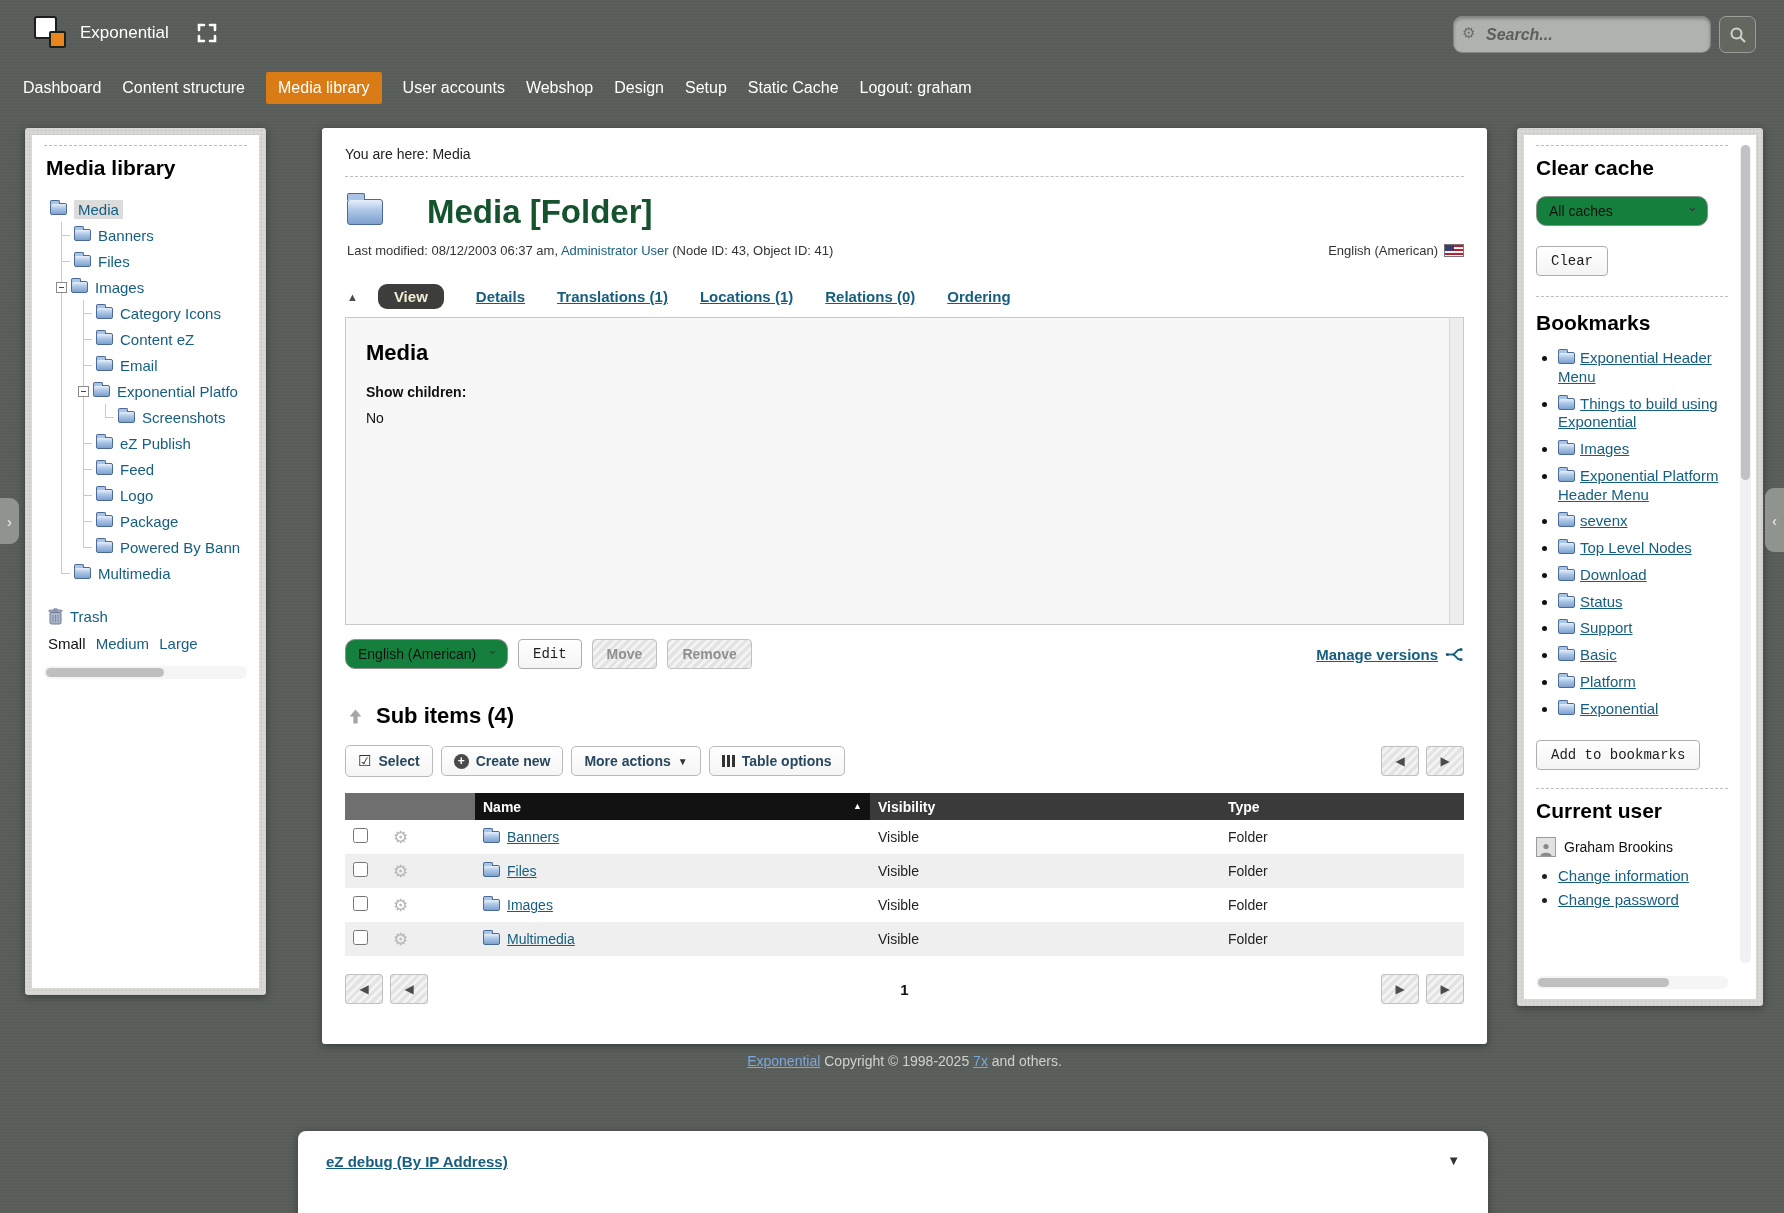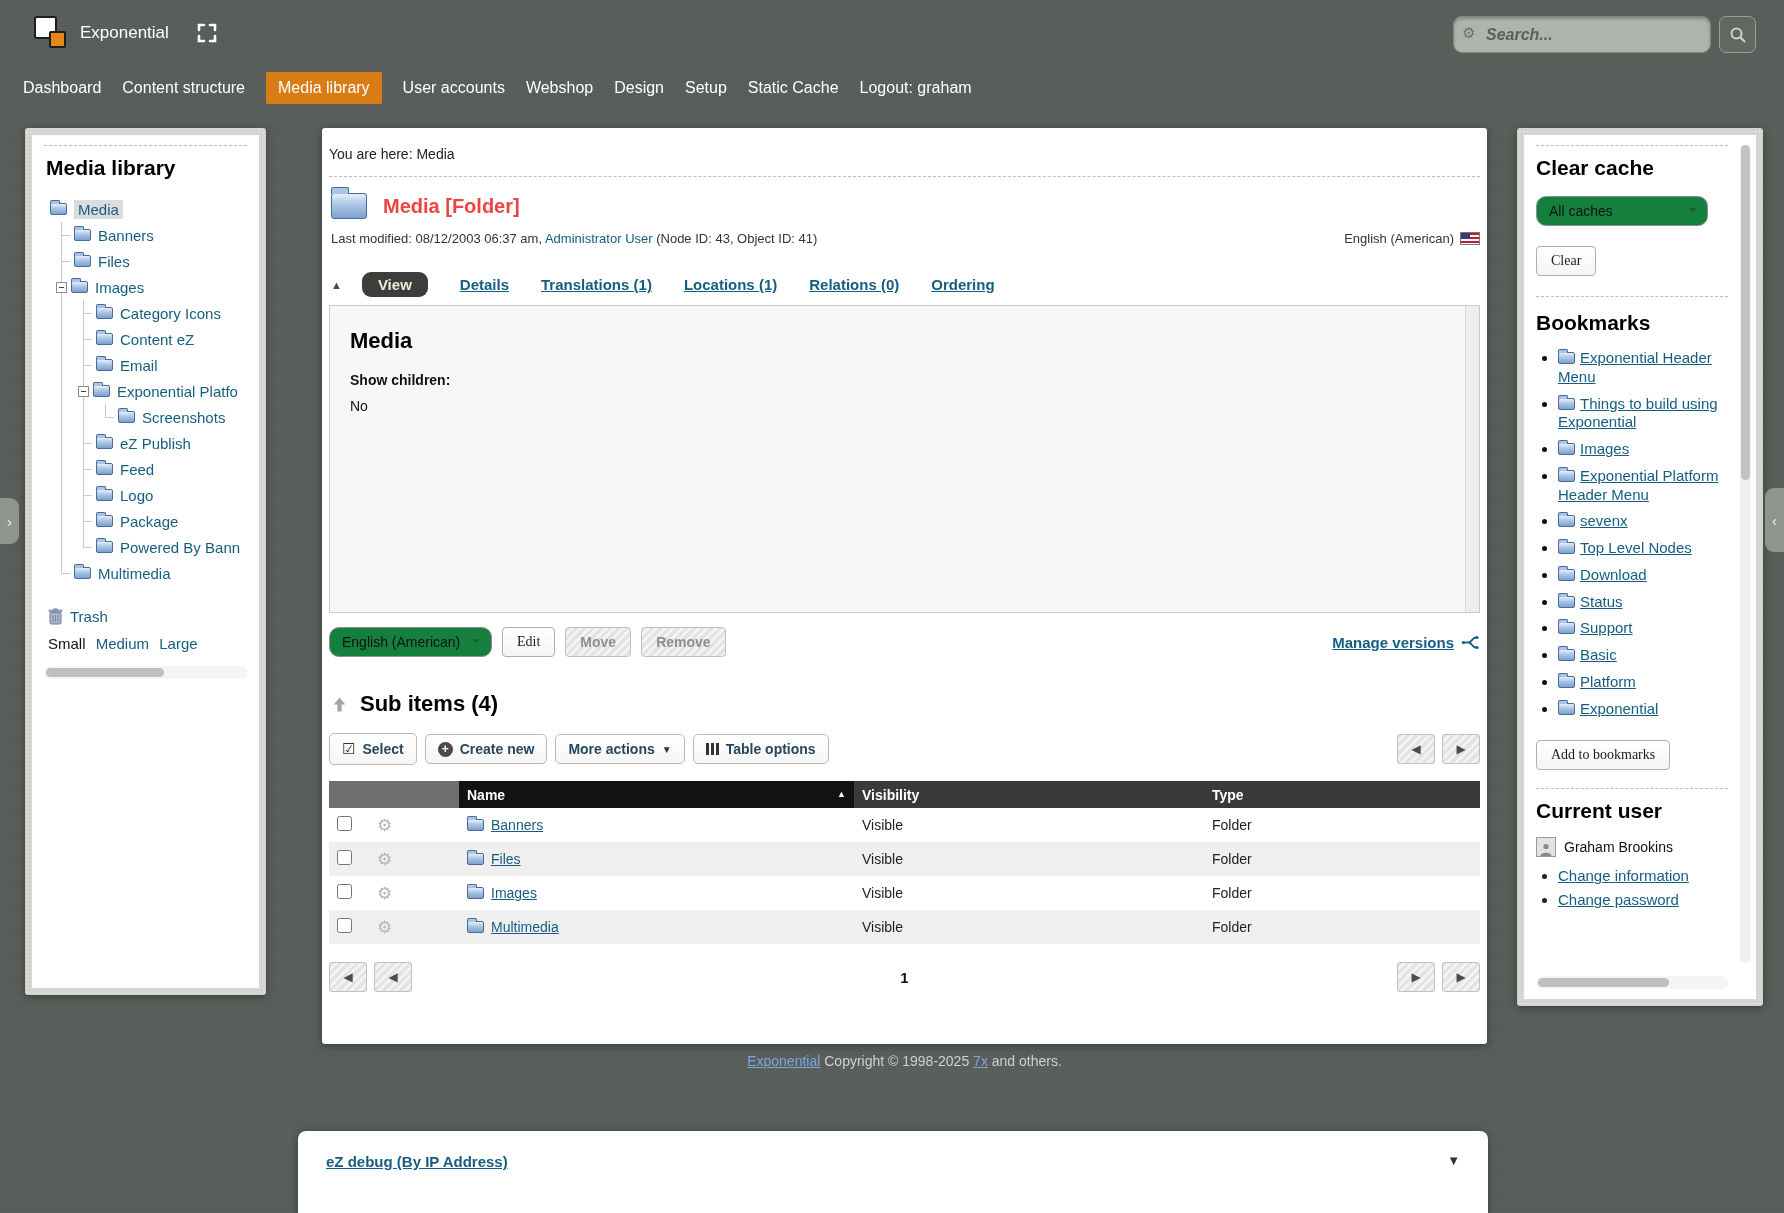--- a/index.html
+++ b/index.html
@@ -63,7 +63,7 @@
 
   .main-panel {
     position:absolute; left:322px; top:128px; width:1165px; height:916px;
-    background:#fff; border-radius:3px; padding:18px 7px;
+    background:#fff; border-radius:3px; padding:18px 23px;
     box-shadow:0 2px 8px rgba(0,0,0,.35);
   }
 

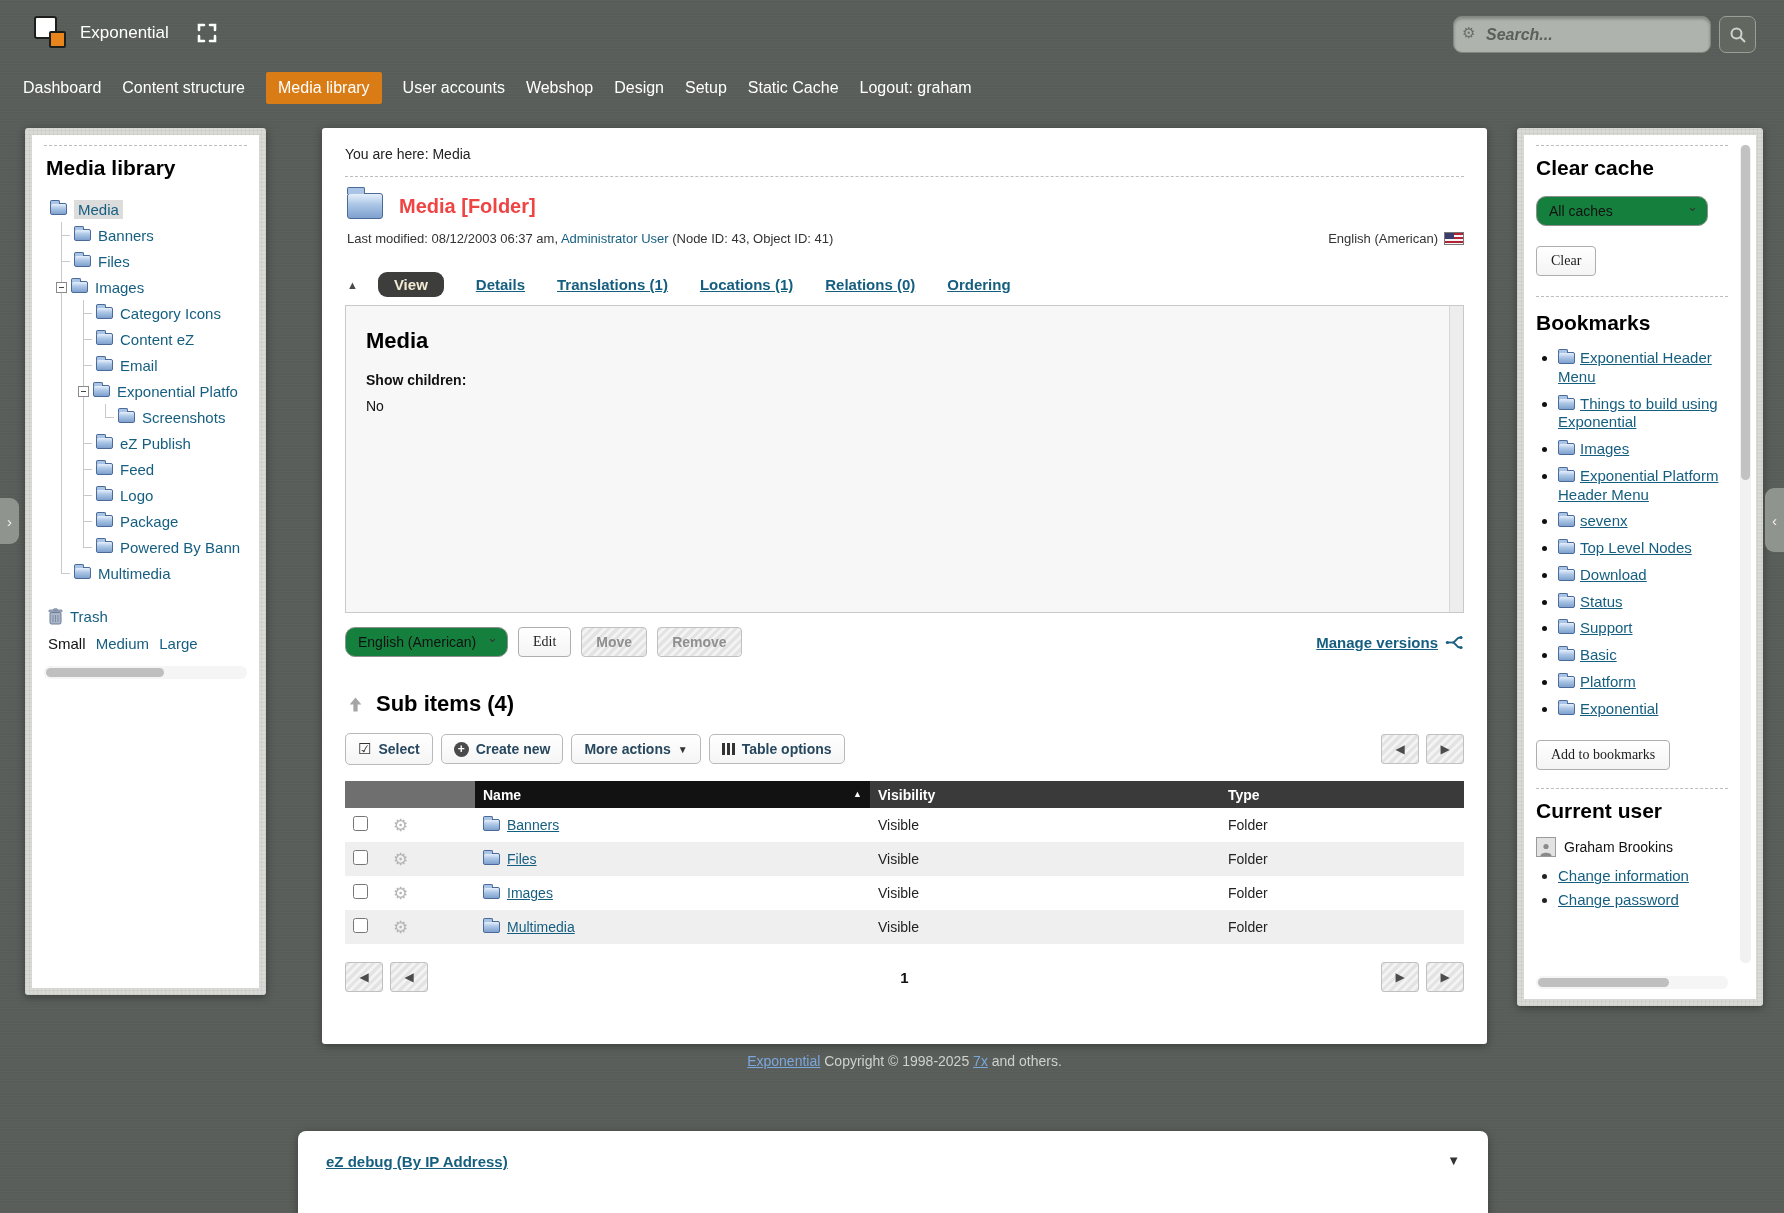--- a/index.html
+++ b/index.html
@@ -106,7 +106,7 @@
   .crumb { font-size:14px; color:#222; }
   .main-sep { margin:14px 0 16px; }
   .title-row { display:flex; align-items:center; gap:16px; margin-left:2px; }
-  .title-row h1 { font-size:20px; font-weight:bold; color:#ef4444; }
+  .title-row h1 { font-size:33px; font-weight:bold; color:#14532d;margin-left:28px; }
   .meta-row { display:flex; justify-content:space-between; align-items:center; margin:12px 0 0 2px; font-size:13px; color:#333; }
   .meta-row a { color:#155e80; }
   .lang { display:flex; align-items:center; gap:6px; }

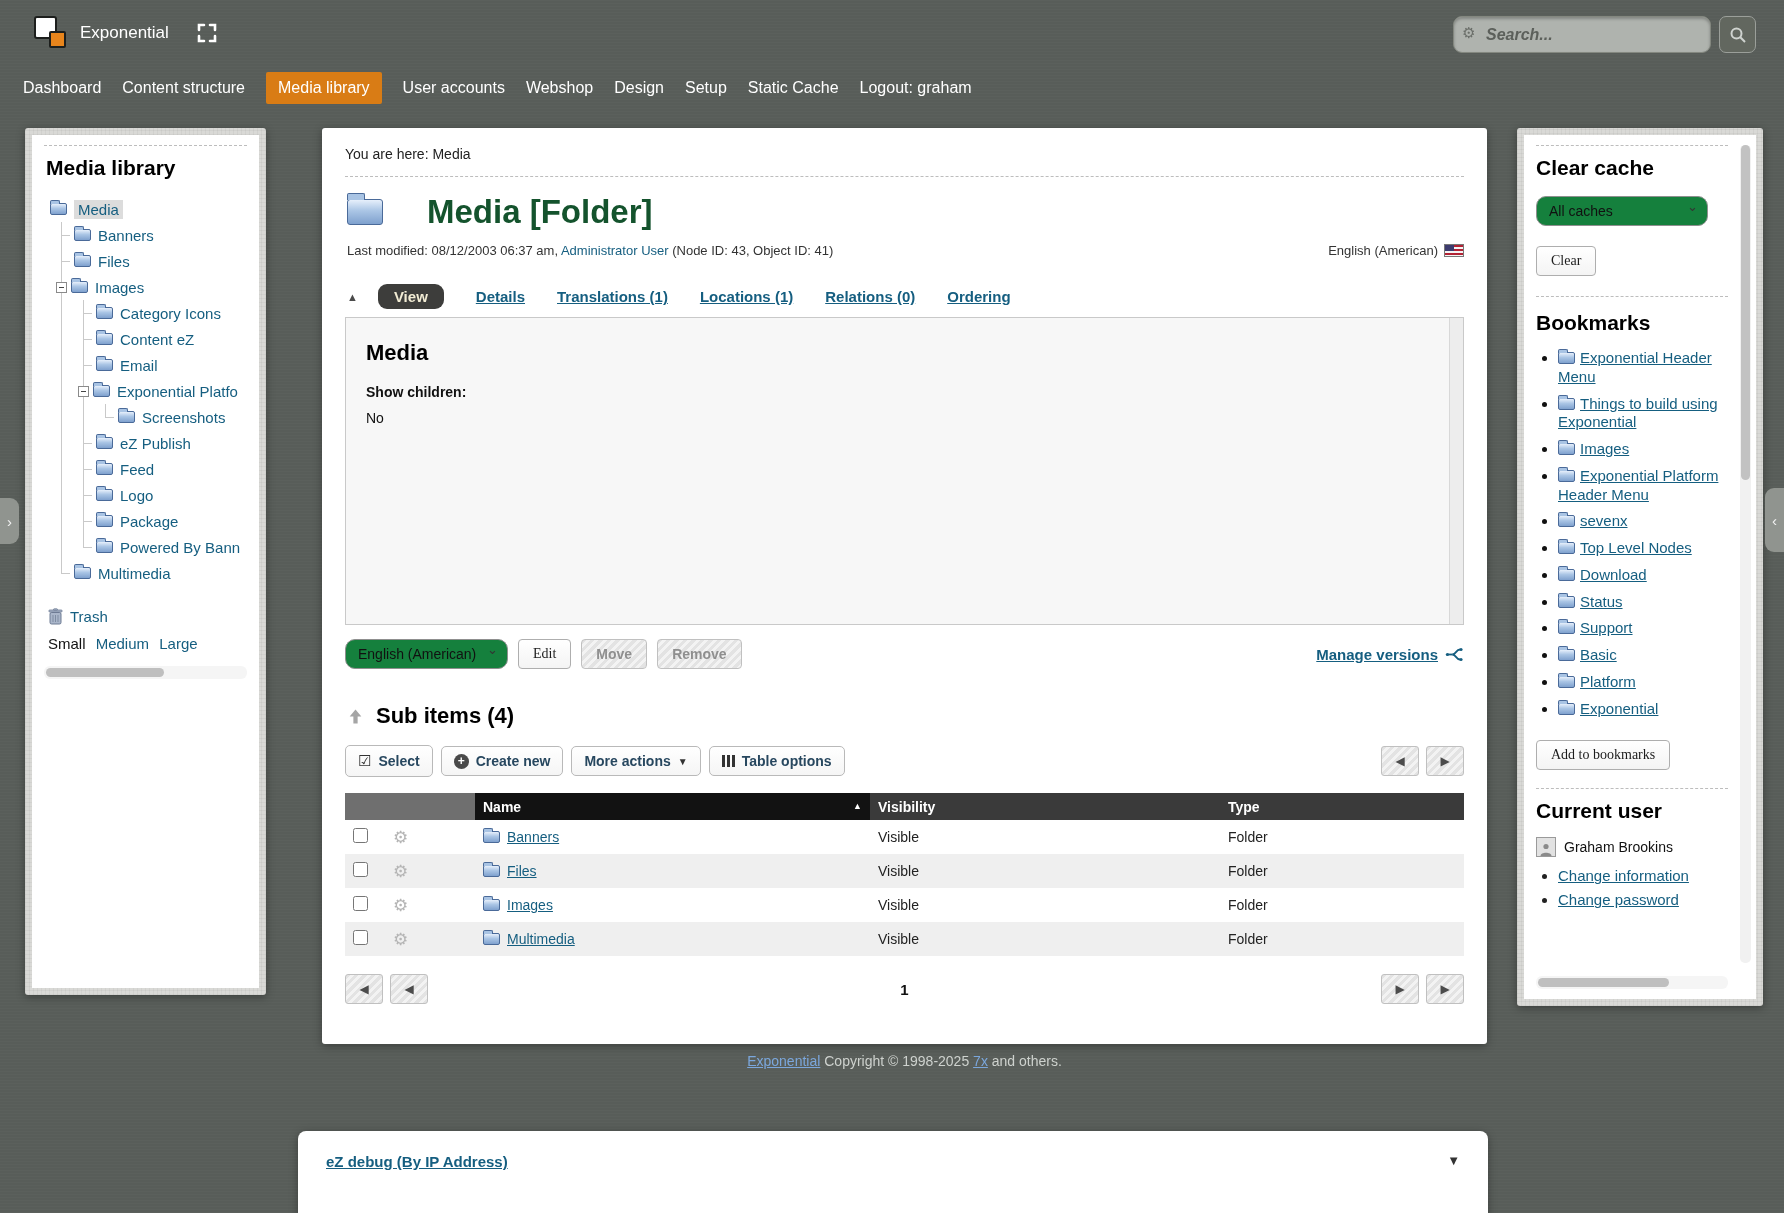--- a/index.html
+++ b/index.html
@@ -135,7 +135,7 @@
     padding:6px 30px 6px 12px; cursor:pointer; outline:none;
   }
   .selwrap::after { content:"\2304"; position:absolute; right:10px; top:3px; font-size:13px; color:#333; pointer-events:none; }
-  .btn { font-family:Liberation Serif, serif; font-size:14px; color:#1c1c1c;
+  .btn { font-family:Liberation Mono, monospace; font-size:14px; color:#1c1c1c;
     background:linear-gradient(#fff,#f4f4f4); border:1px solid #aeaeae; border-radius:4px;
     padding:6px 14px; cursor:pointer; }
   .btn-dis { background:repeating-linear-gradient(135deg,#e3e3e3 0 3px,#f3f3f3 3px 6px);

